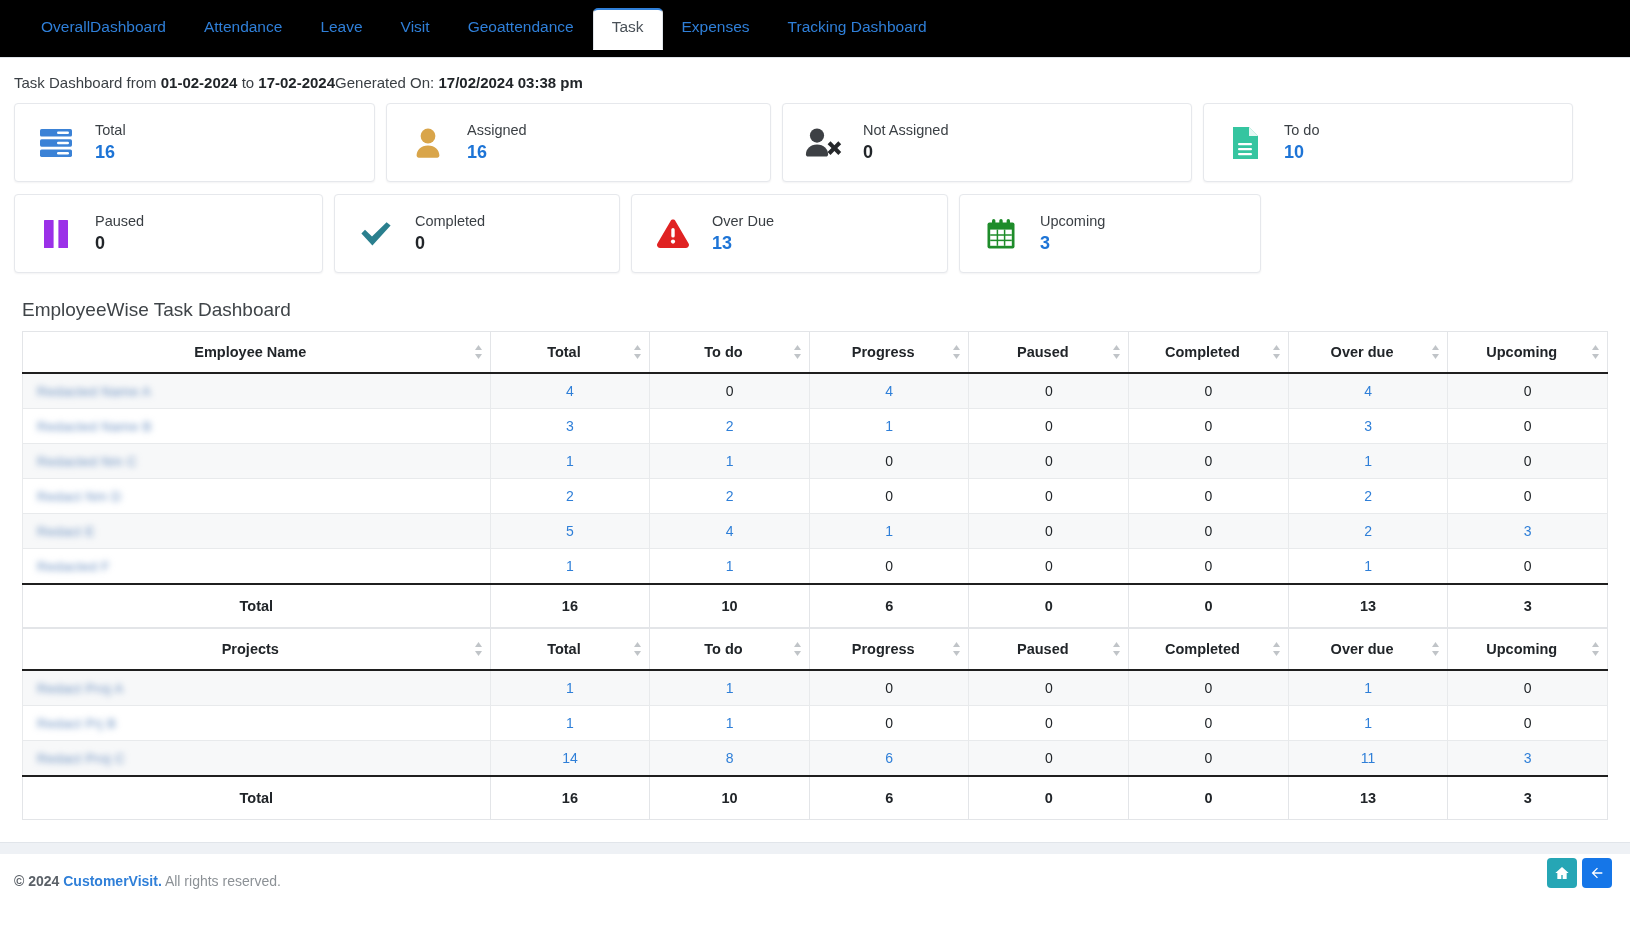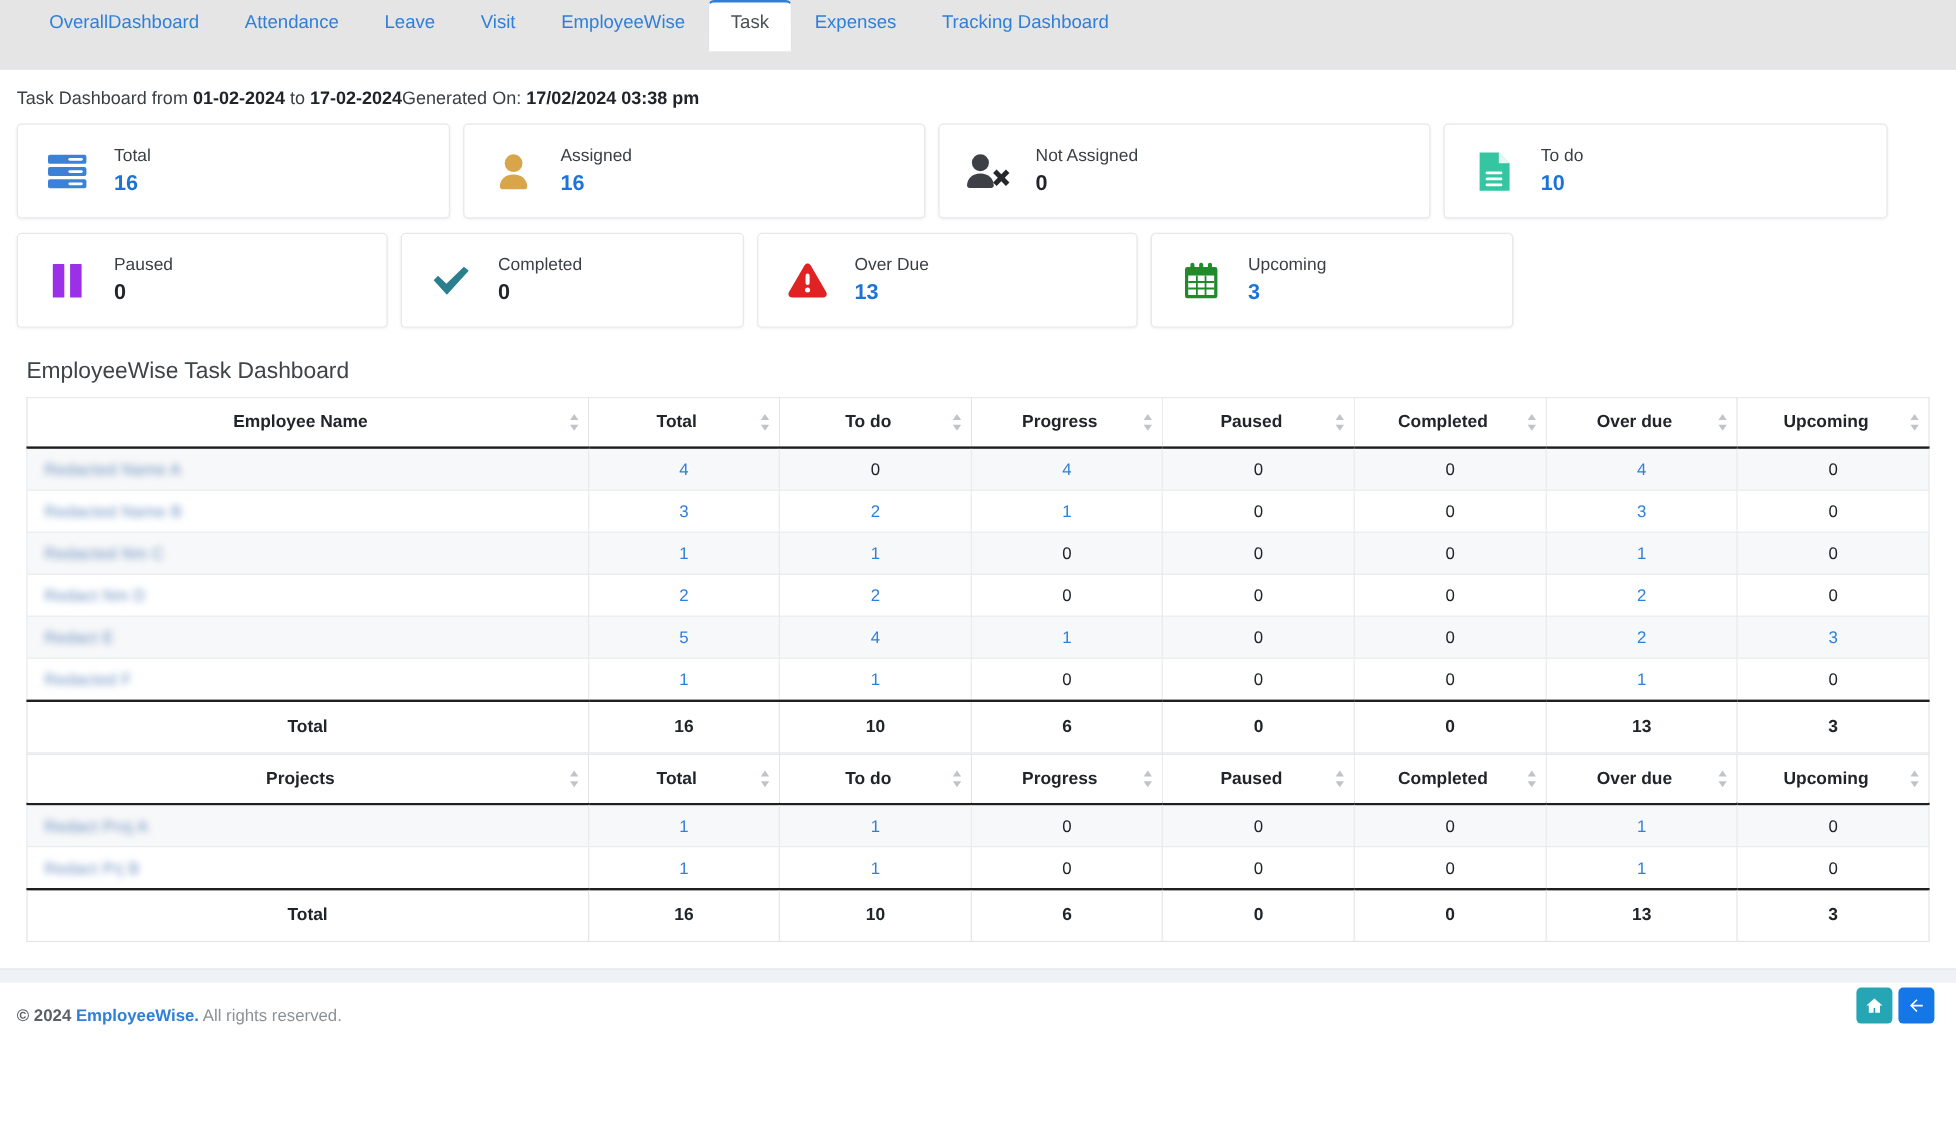--- a/index.html
+++ b/index.html
@@ -25,8 +25,8 @@
     border-bottom: 1px solid #dfe3e8;
     padding-left: 22px;
     display: flex;
-    align-items: flex-start;
-    background: #e5e5e5;
+    align-items: center;
+    background: #000000;
   }
   .tab {
     position: relative;

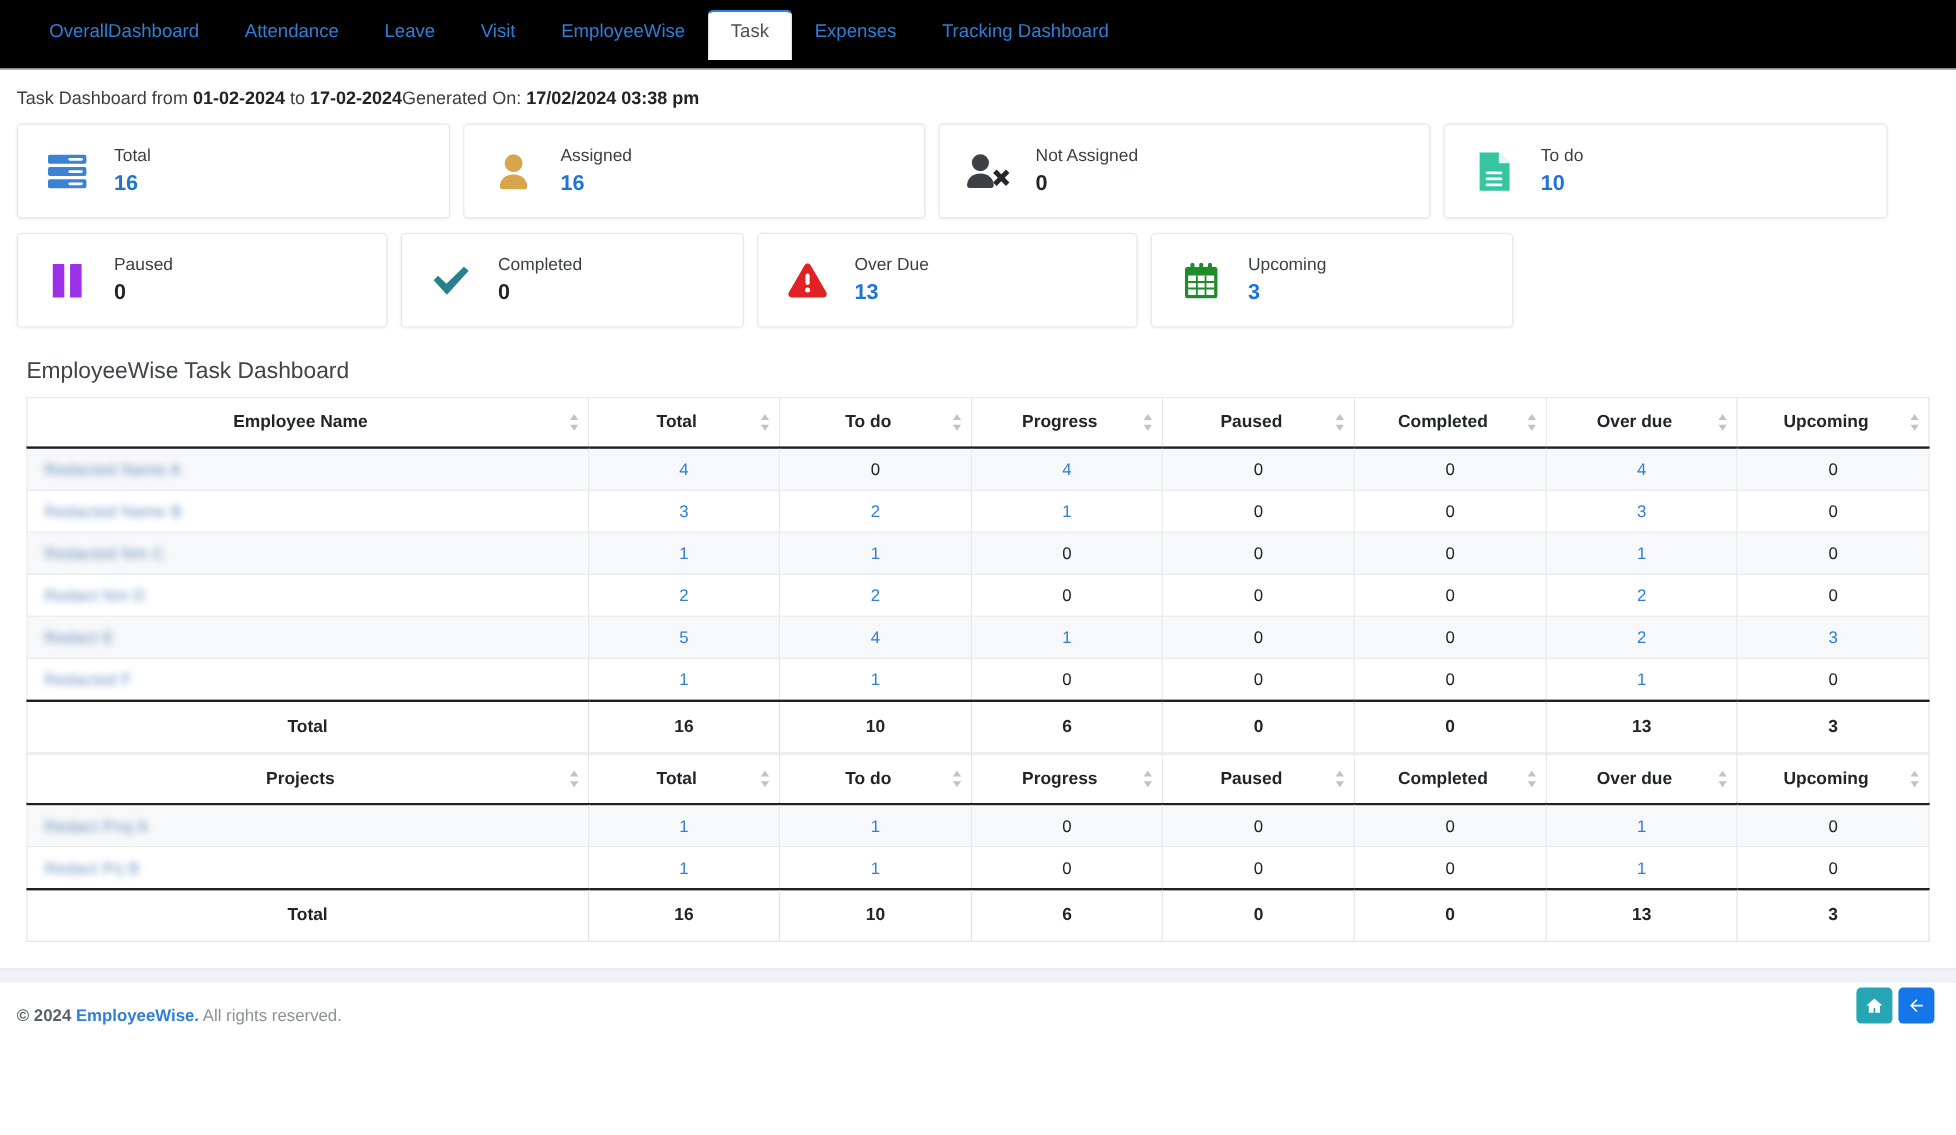--- a/index.html
+++ b/index.html
@@ -225,7 +225,7 @@
       <div class="tab"><span>Attendance</span></div>
       <div class="tab"><span>Leave</span></div>
       <div class="tab"><span>Visit</span></div>
-      <div class="tab"><span>EmployeeWise</span></div>
+      <div class="tab"><span>Geoattendance</span></div>
       <div class="tab active"><span>Task</span></div>
       <div class="tab"><span>Expenses</span></div>
       <div class="tab"><span>Tracking Dashboard</span></div>

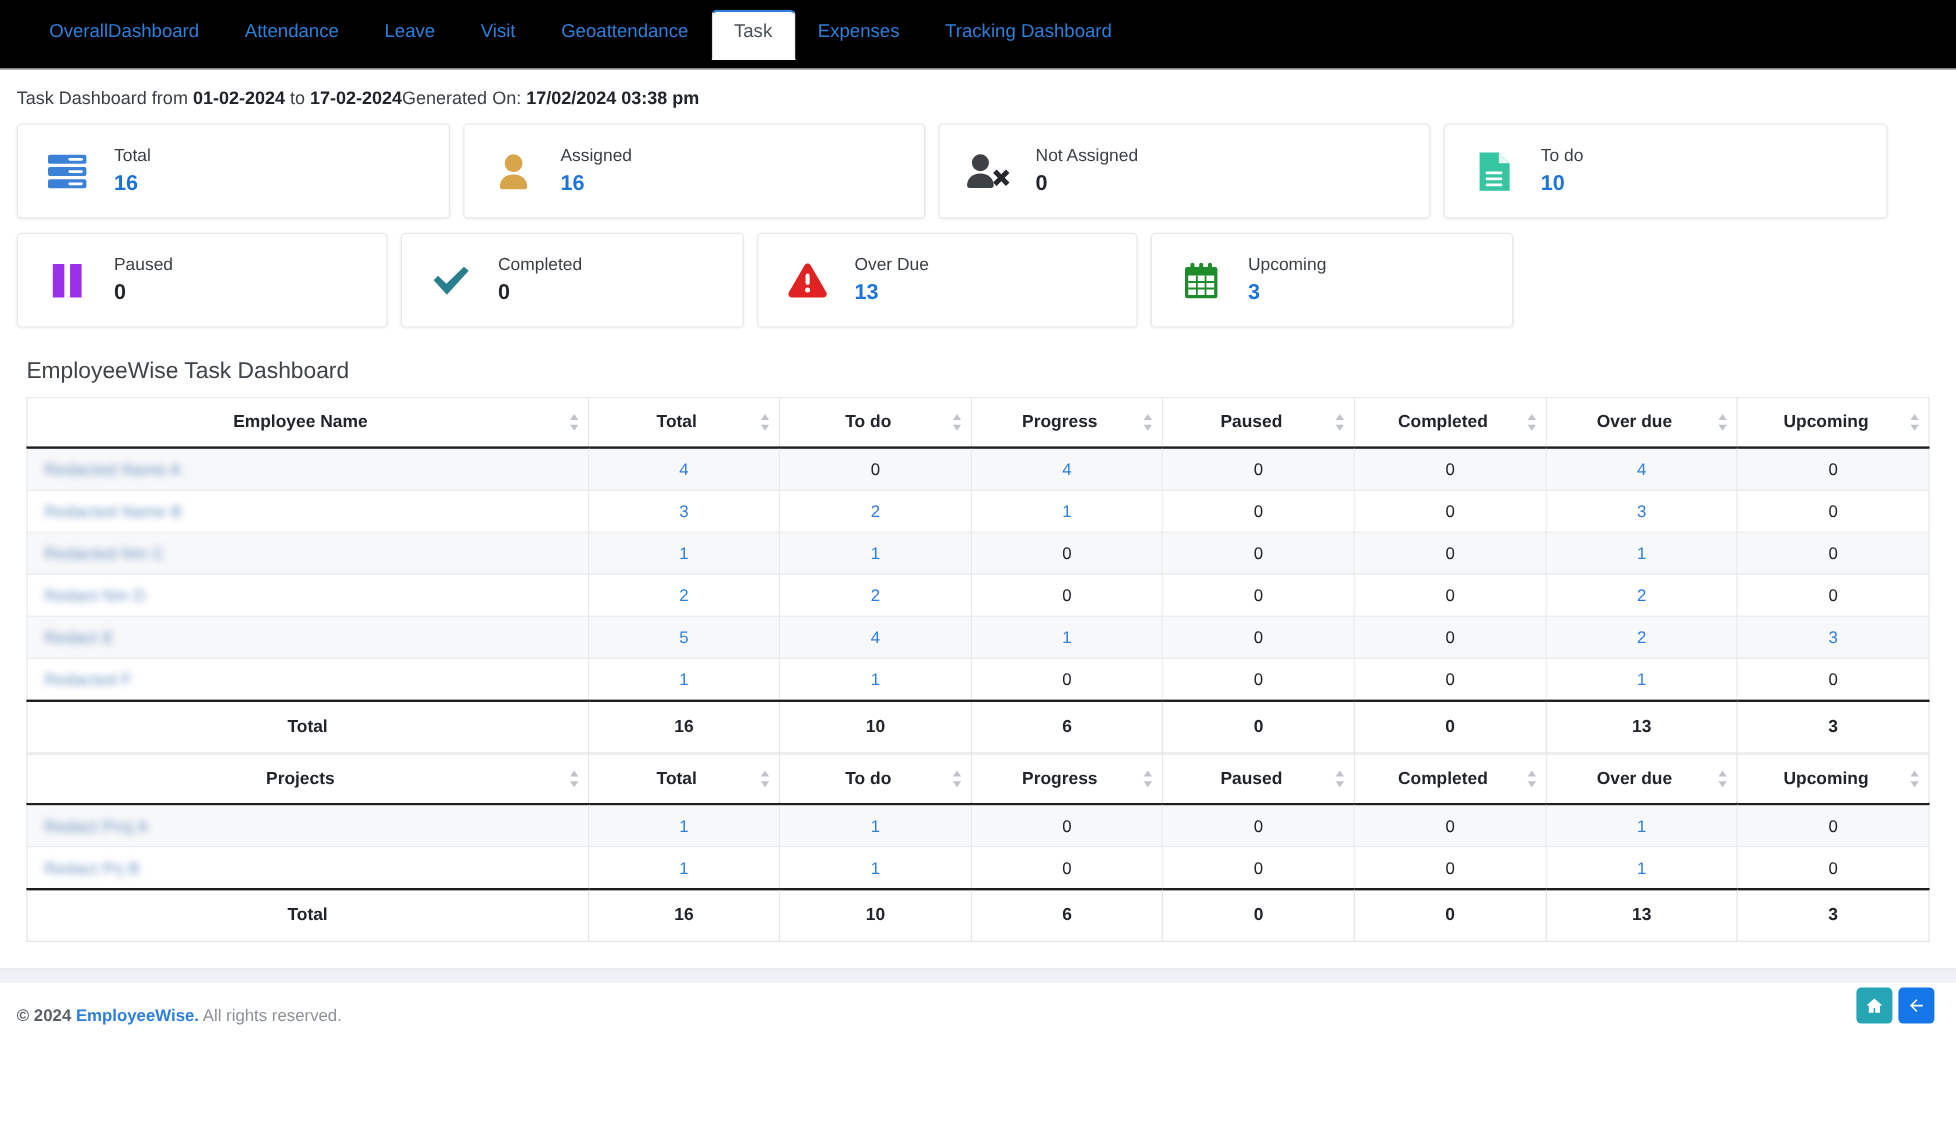--- a/index.html
+++ b/index.html
@@ -558,6 +558,16 @@
             <td><a class="link">1</a></td>
             <td><span>0</span></td>
           </tr>
+          <tr>
+            <td class="namecell"><span class="redact">Redact Proj C</span></td>
+            <td><a class="link">14</a></td>
+            <td><a class="link">8</a></td>
+            <td><a class="link">6</a></td>
+            <td><span>0</span></td>
+            <td><span>0</span></td>
+            <td><a class="link">11</a></td>
+            <td><a class="link">3</a></td>
+          </tr>
         </tbody>
       <tfoot>
           <tr>

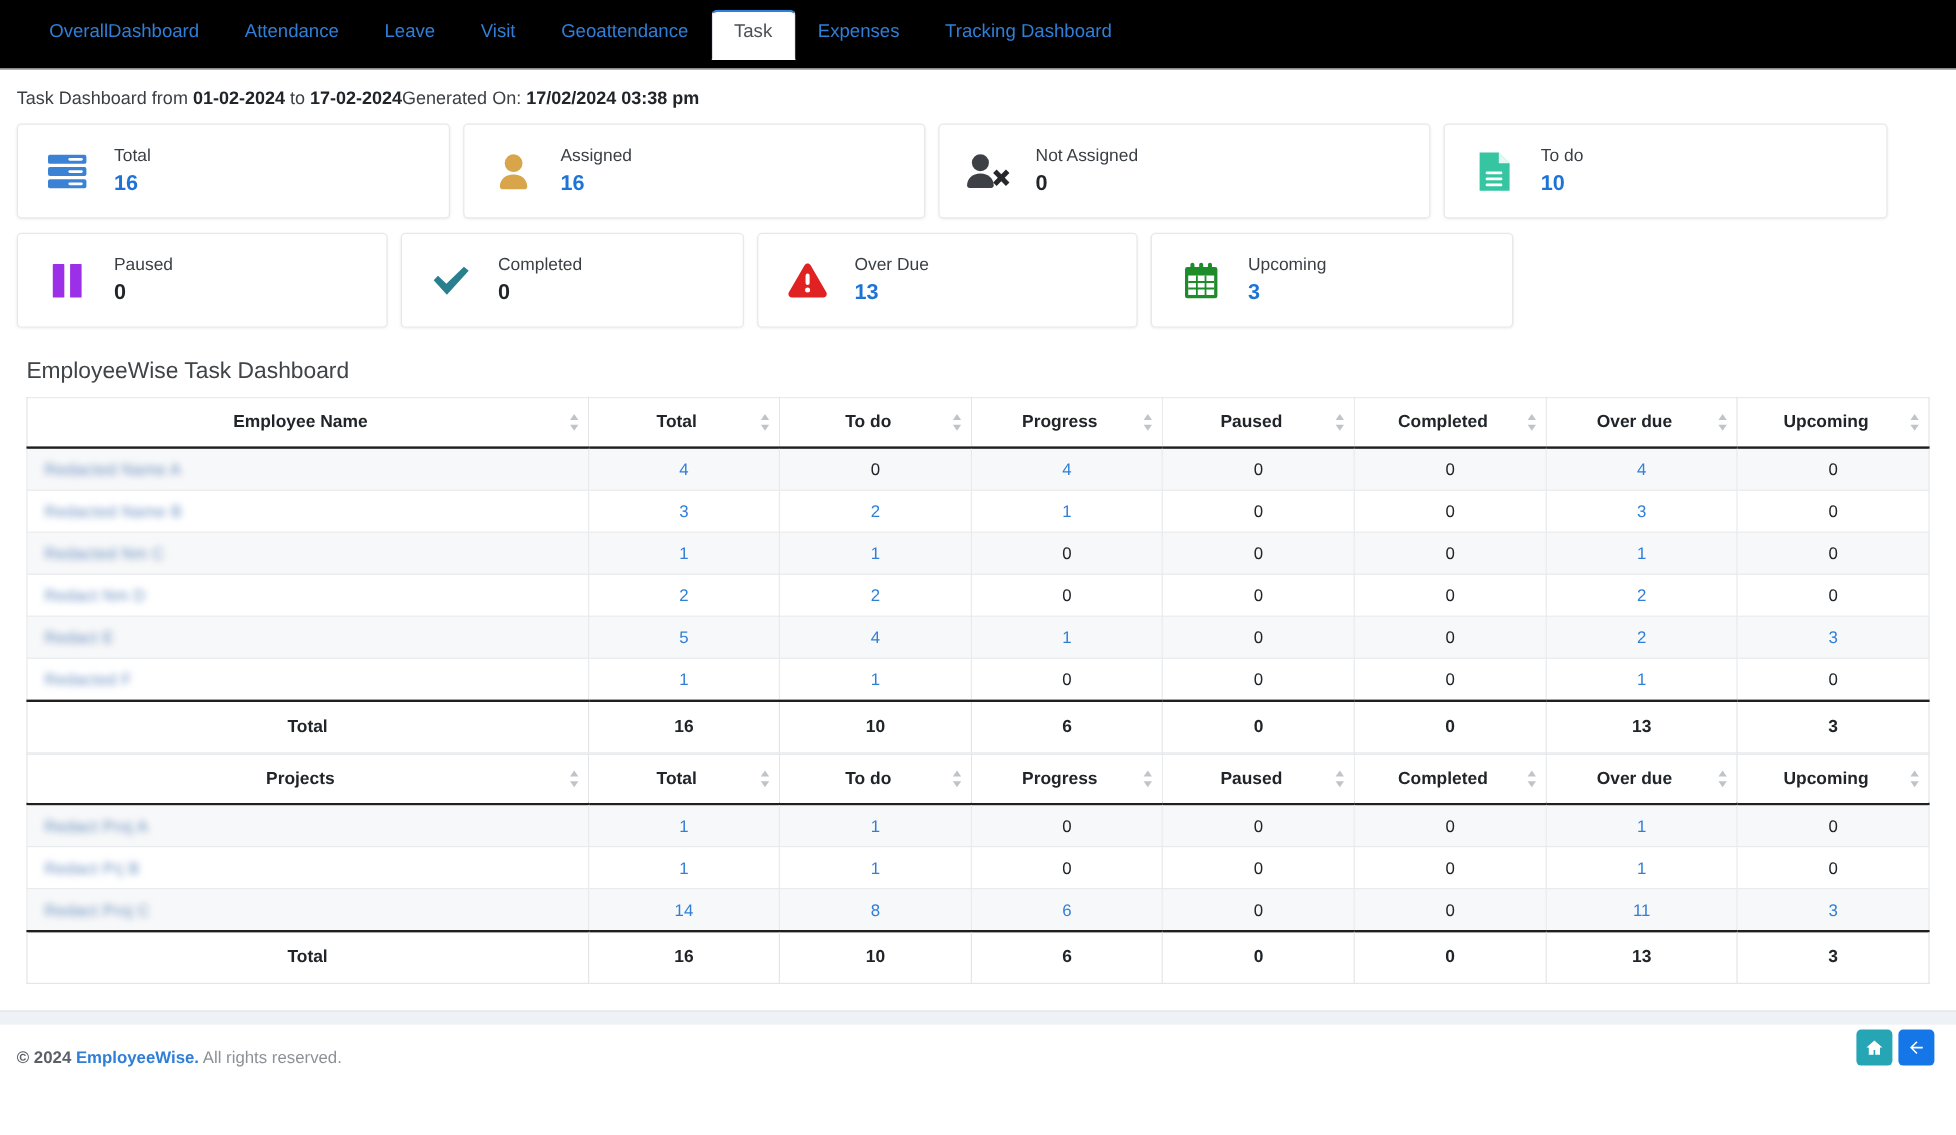--- a/index.html
+++ b/index.html
@@ -589,7 +589,7 @@
   <div class="footer">
     <div>
       <span class="fb">© 2024</span>
-      <span class="brand">EmployeeWise.</span>
+      <span class="brand">CustomerVisit.</span>
       <span>All rights reserved.</span>
     </div>
     <div class="fab-group">

